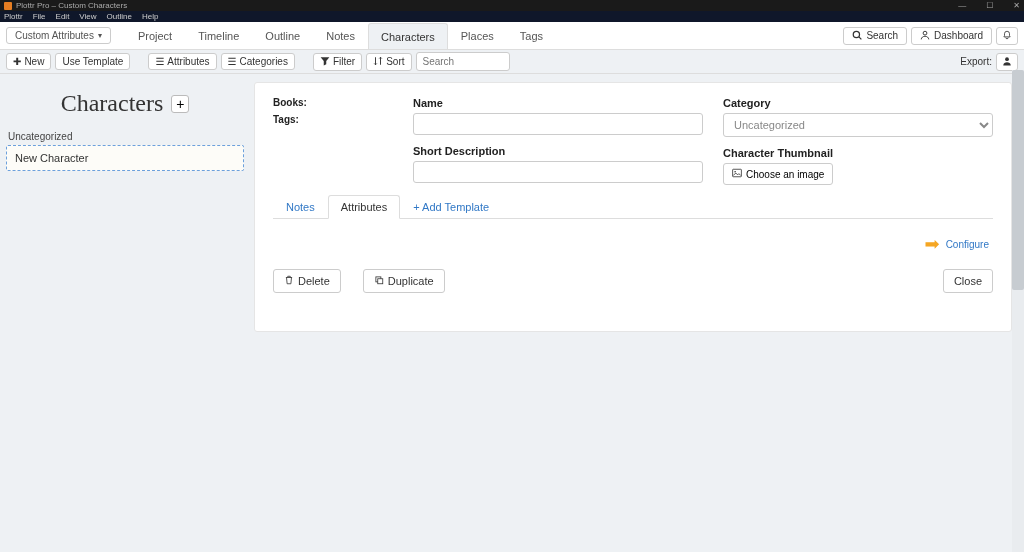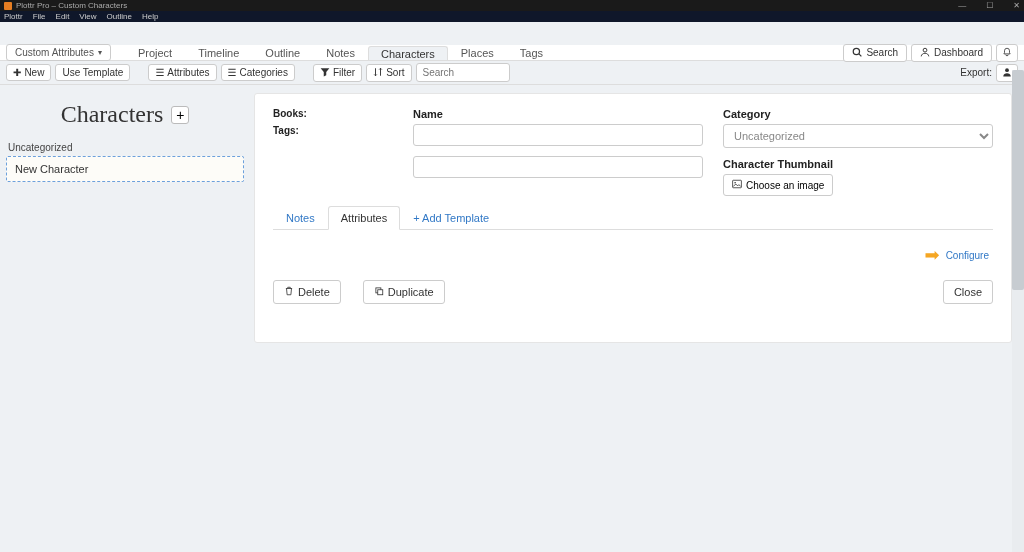--- a/index.html
+++ b/index.html
@@ -12,7 +12,7 @@
   .menubar{background:#0f172a;color:#ccc;height:11px;display:flex;align-items:center;gap:10px;padding:0 4px;font-size:8px;}
   
   
-  .topnav{background:#fff;border-bottom:1px solid #ddd;height:16px;display:flex;align-items:stretch;padding:1px 6px;margin-top:23px;}
+  .topnav{background:#fff;border-bottom:1px solid #ddd;height:28px;display:flex;align-items:stretch;padding:1px 6px;}
   .dropdown-btn{align-self:center;background:#fff;border:1px solid #ccc;border-radius:3px;padding:2px 8px;font-size:10px;color:#555;display:flex;align-items:center;gap:4px;margin-right:14px;}
   .caret{font-size:8px;}
   .navtabs{display:flex;align-items:stretch;}

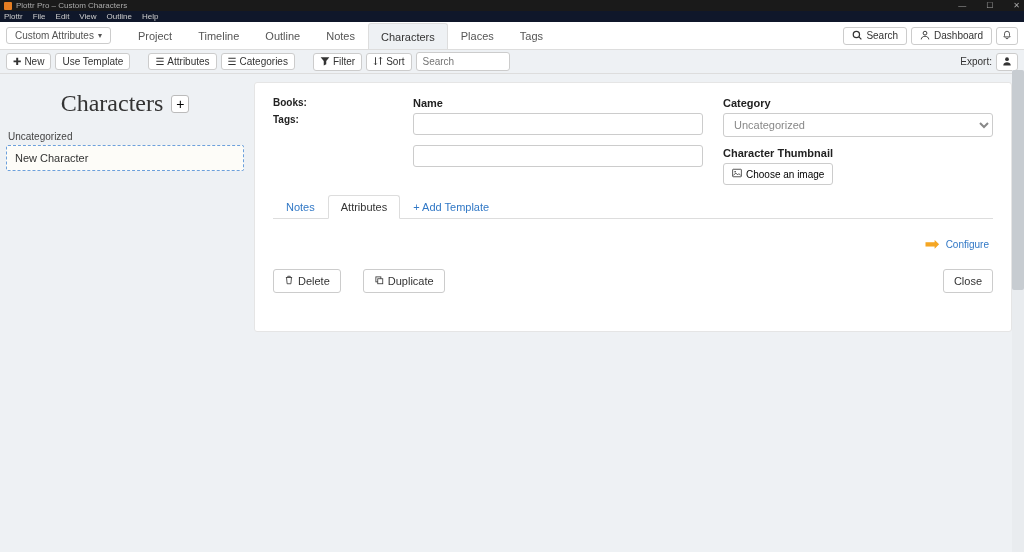--- a/index.html
+++ b/index.html
@@ -198,6 +198,7 @@
         <span class="lbl">Name</span>
         <input class="tinput2" style="">
         <div style="height:10px"></div>
+        <span class="lbl">Short Description</span>
         <input class="tinput2" style="">
       </div>
       <div>

